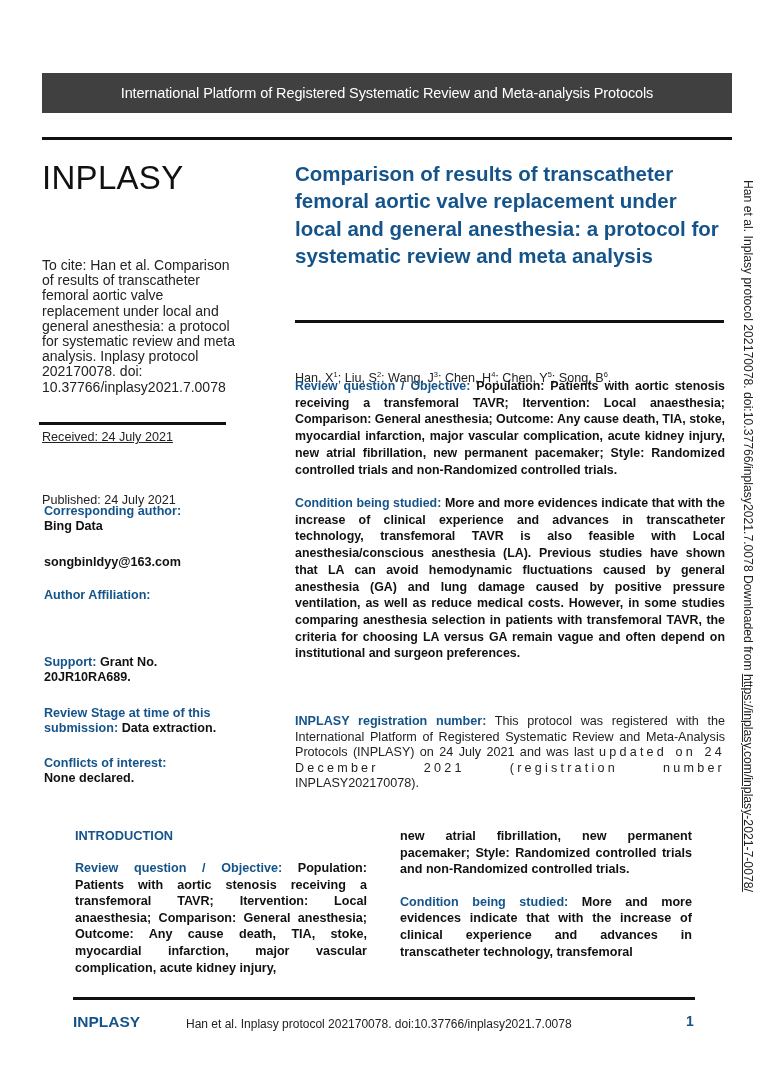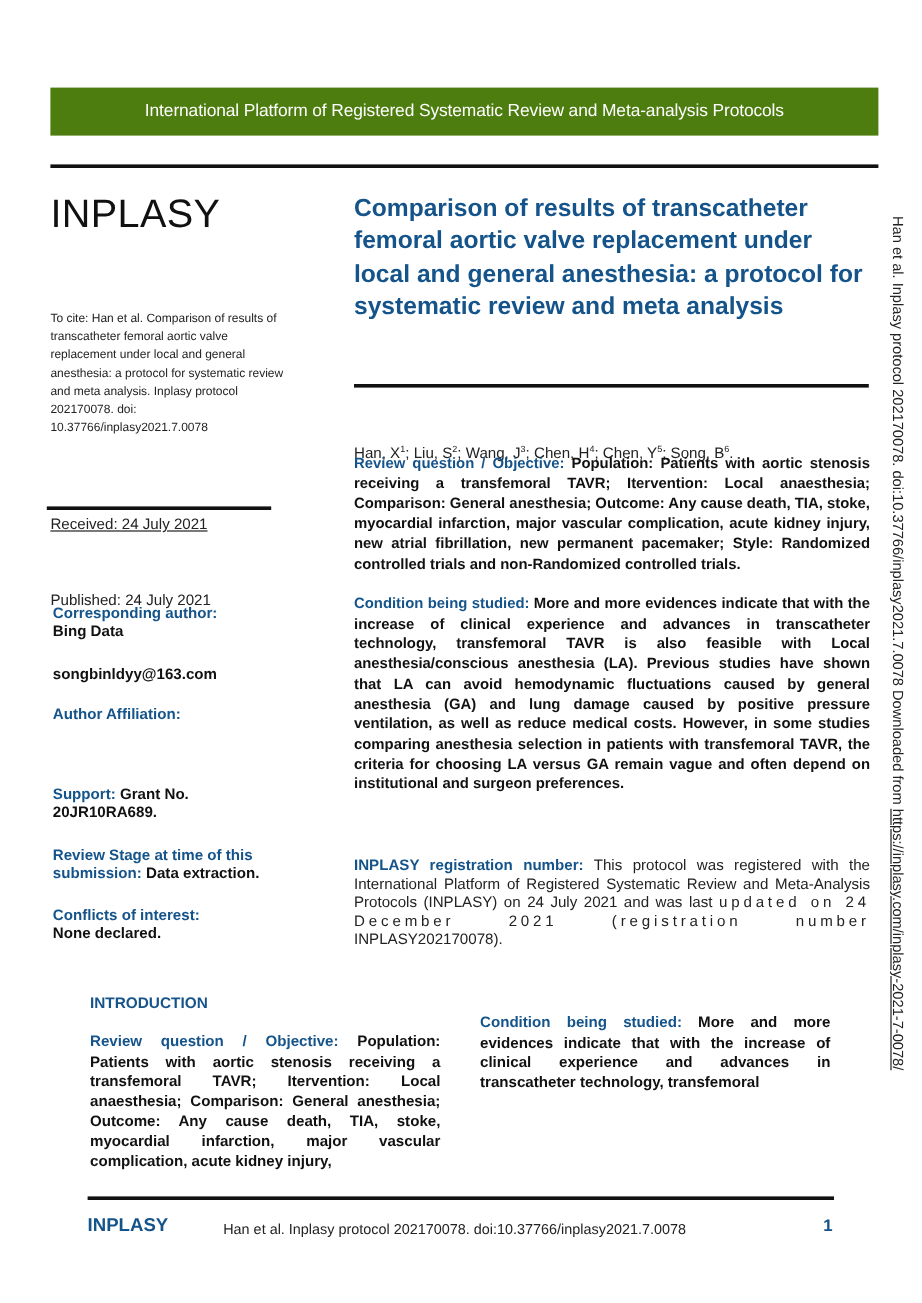--- a/index.html
+++ b/index.html
@@ -6,7 +6,7 @@
     body { width: 768px; height: 1086px; position: relative; overflow: hidden;
            font-family: "Liberation Sans", sans-serif; color: #111; }
     .abs { position: absolute; }
-    .banner { left: 42px; top: 73px; width: 690px; height: 40px; background: #4d7c0f;
+    .banner { left: 42px; top: 73px; width: 690px; height: 40px; background: #404040;
               color: #fff; font-size: 14.5px; display: flex; align-items: center;
               justify-content: center; letter-spacing: -0.1px; }
     .rule { background: #111; height: 3px; }

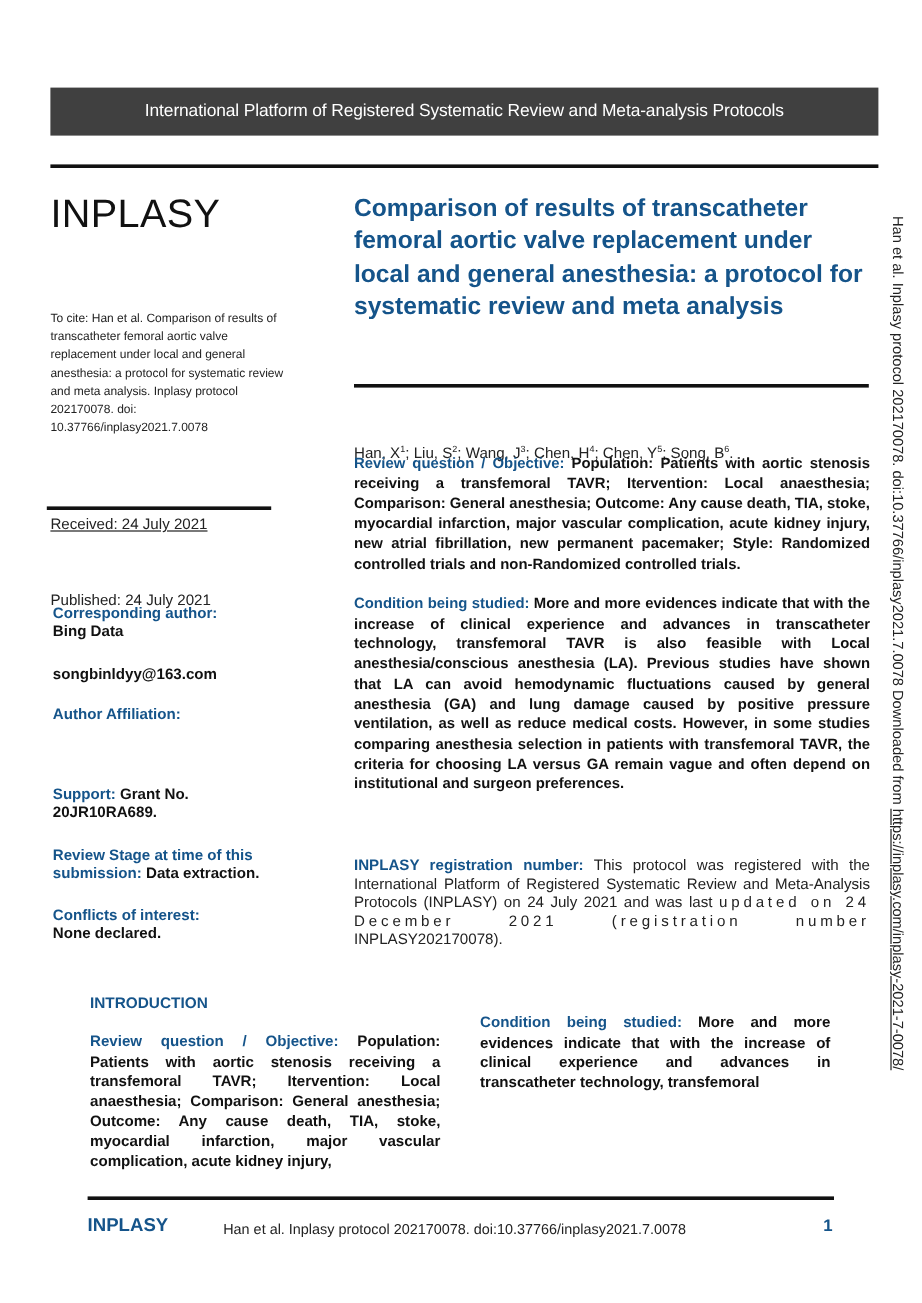--- a/index.html
+++ b/index.html
@@ -12,7 +12,7 @@
     .rule { background: #111; height: 3px; }
     .big-title { left: 42px; top: 158px; font-size: 33px; line-height: 40px; color: #111;
                  font-weight: normal; letter-spacing: 0.3px; }
-    .cite { left: 42px; top: 258px; width: 200px; font-size: 10px; line-height: 15.2px; color: #222; }
+    .cite { left: 42px; top: 258px; width: 200px; font-size: 14px; line-height: 15.2px; color: #222; }
     .meta { font-size: 12.6px; color: #222; }
     .side { left: 44px; width: 200px; font-size: 12.6px; line-height: 15.4px; }
     .side .lab { color: #15548a; font-weight: bold; }

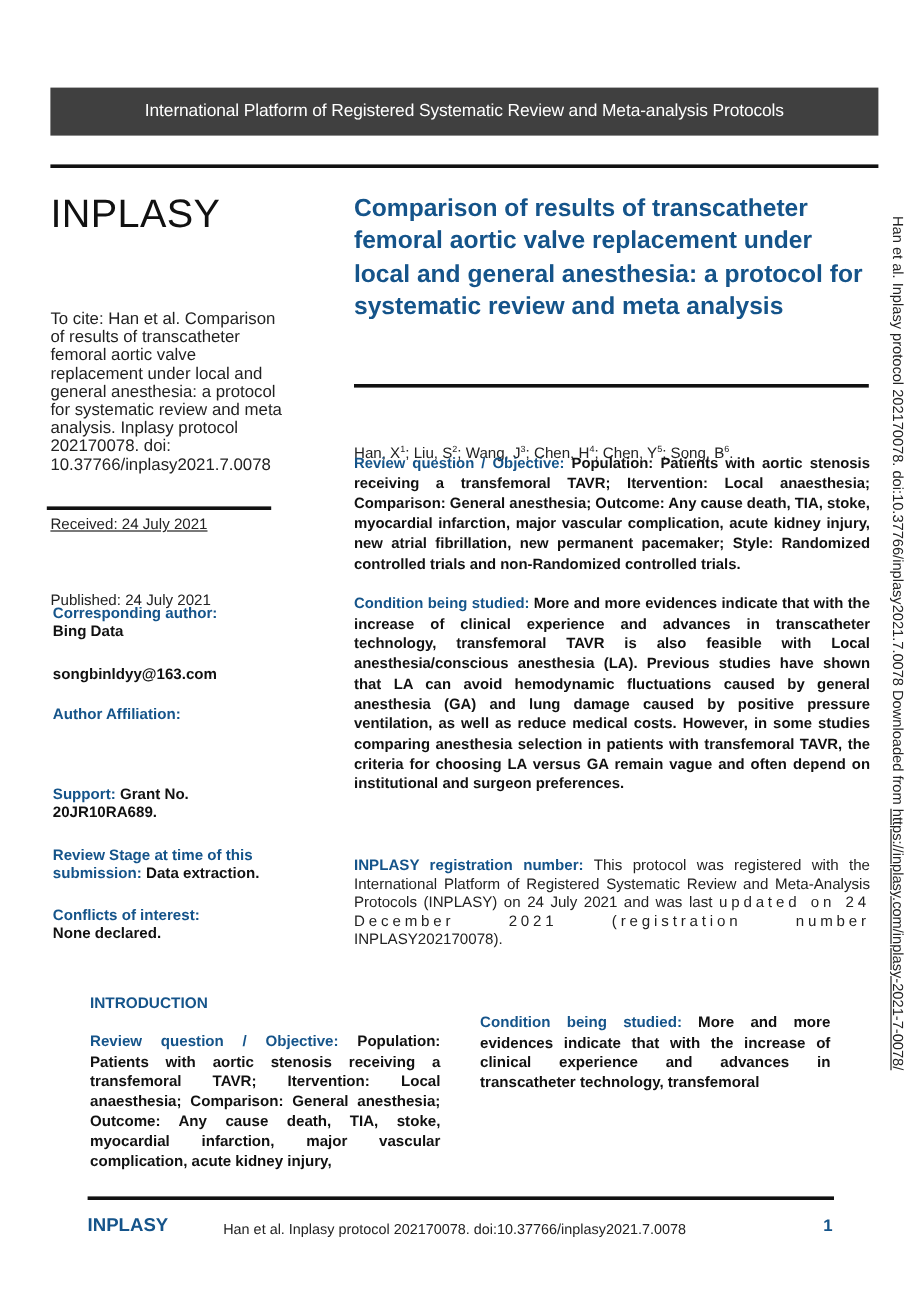--- a/index.html
+++ b/index.html
@@ -110,6 +110,7 @@
   <span>Population: Patients with aortic stenosis receiving a transfemoral TAVR; Itervention: Local anaesthesia; Comparison: General anesthesia; Outcome: Any cause death, TIA, stoke, myocardial infarction, major vascular complication, acute kidney injury,</span>
 </div>
 <div class="abs col" style="left:400px; top:828px;">
+  <div>new atrial fibrillation, new permanent pacemaker; Style: Randomized controlled trials and non-Randomized controlled trials.</div>
   <div style="height:16px;"></div>
   <div>
     <span class="lab">Condition being studied:</span>

